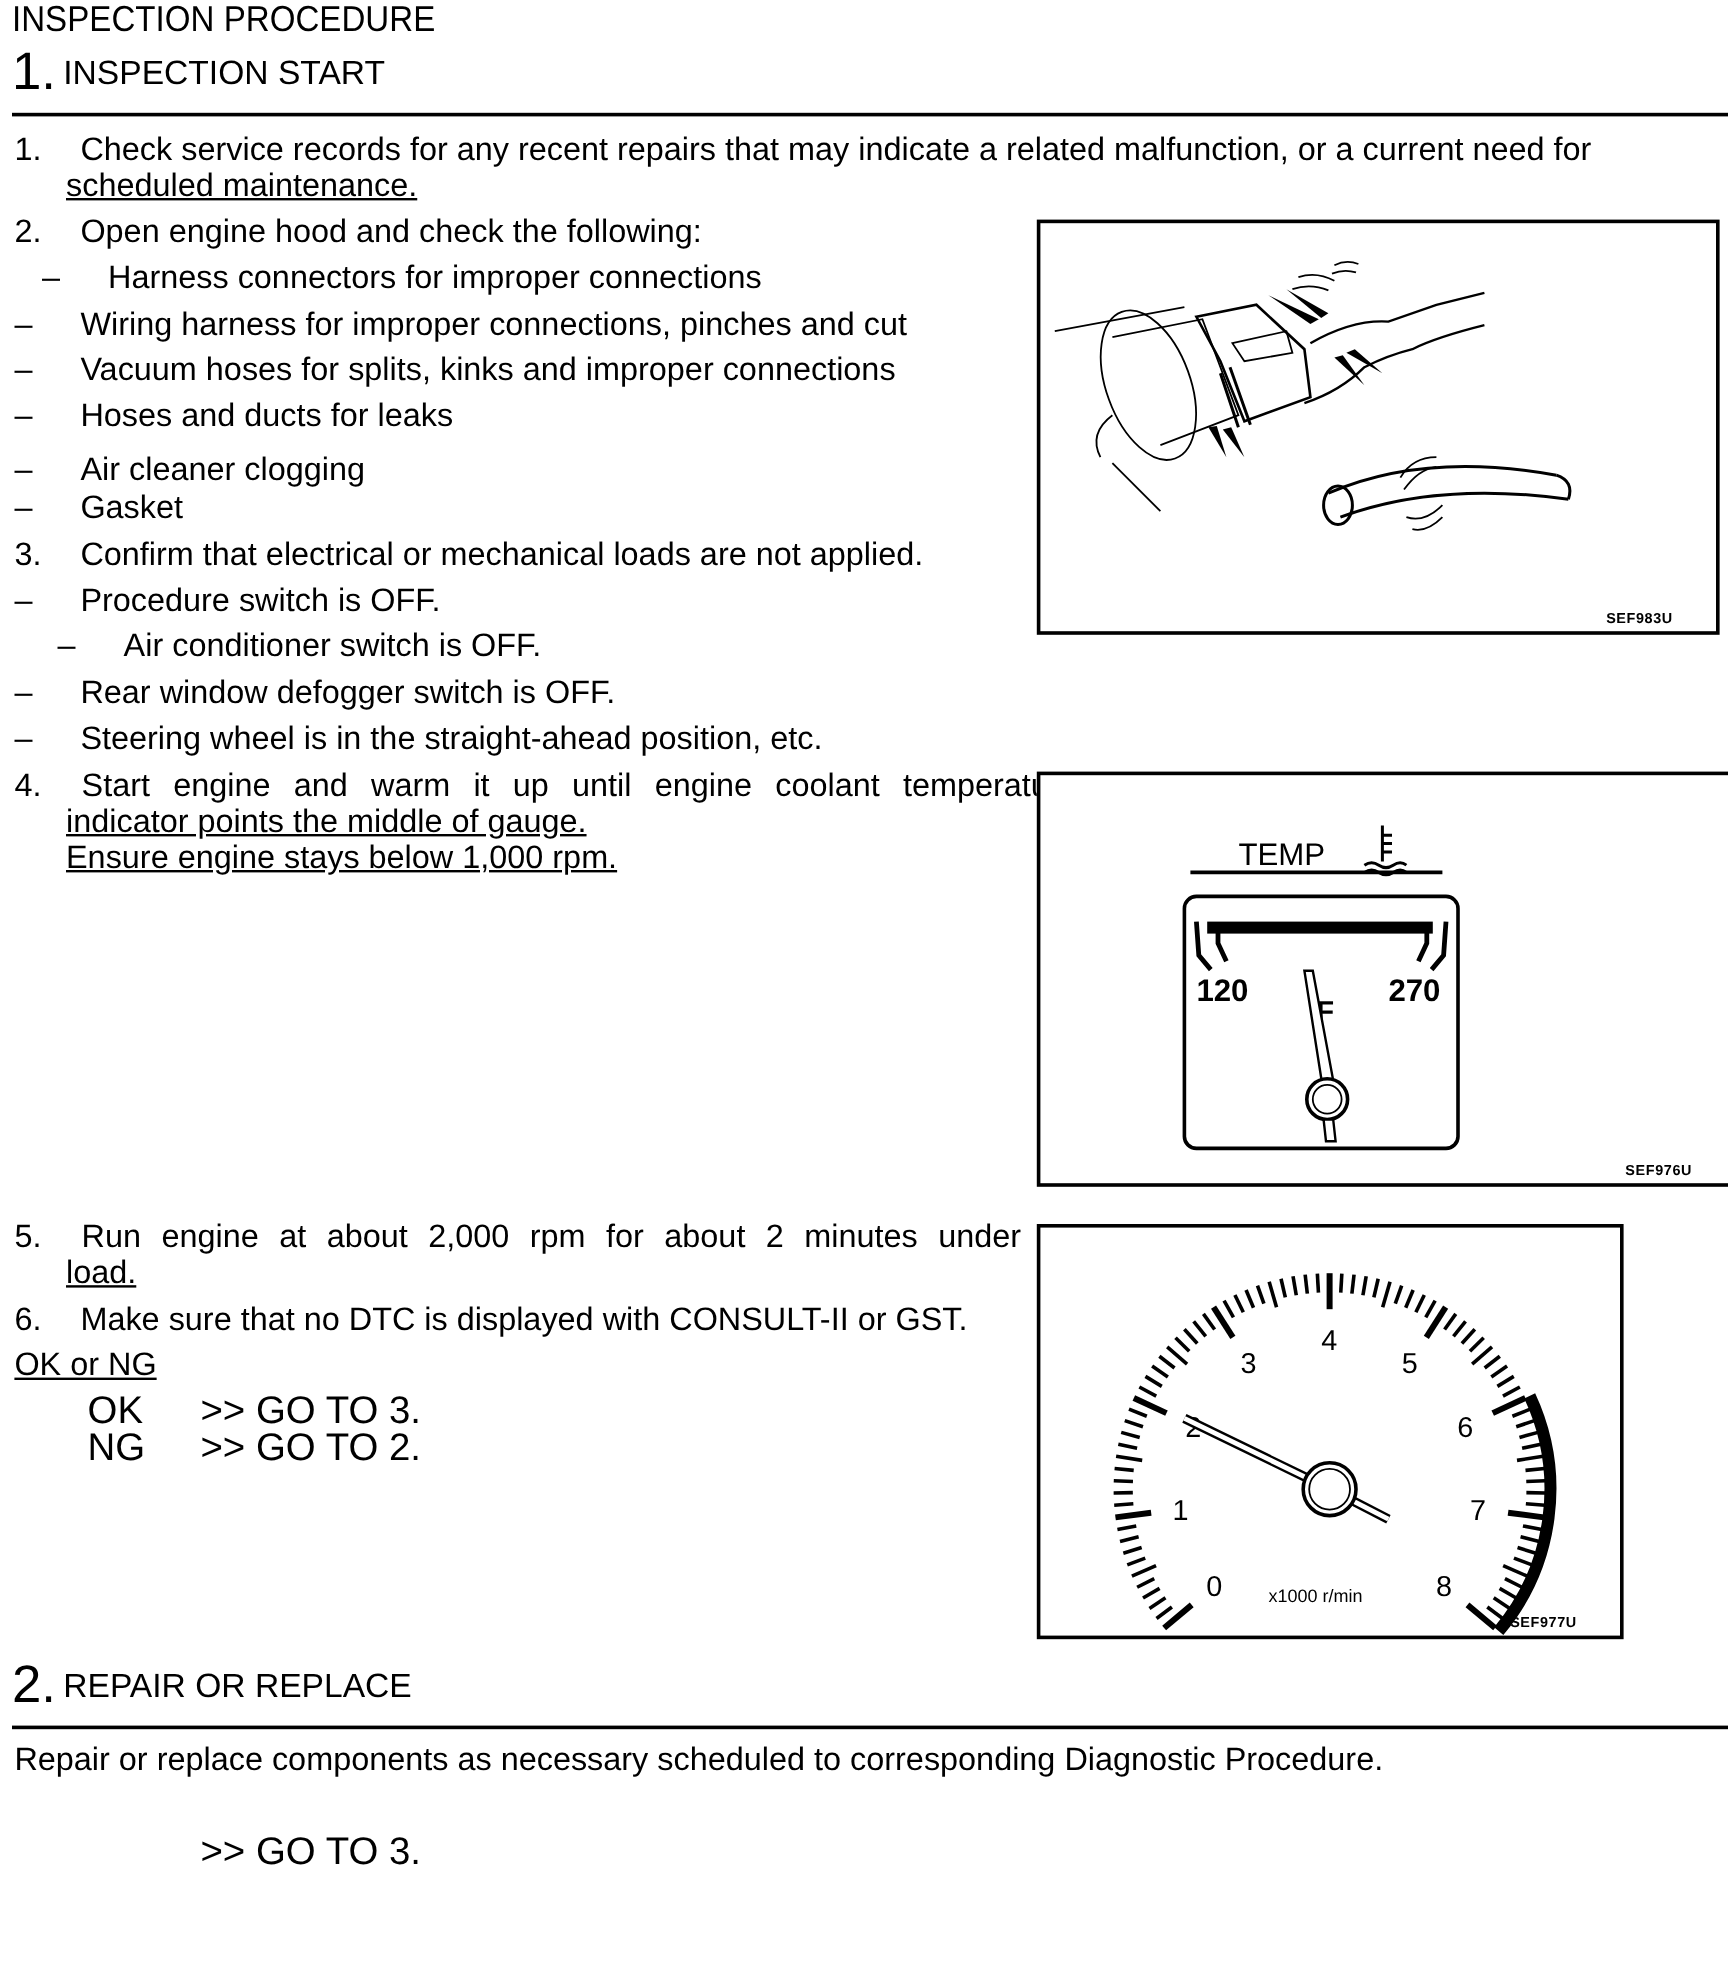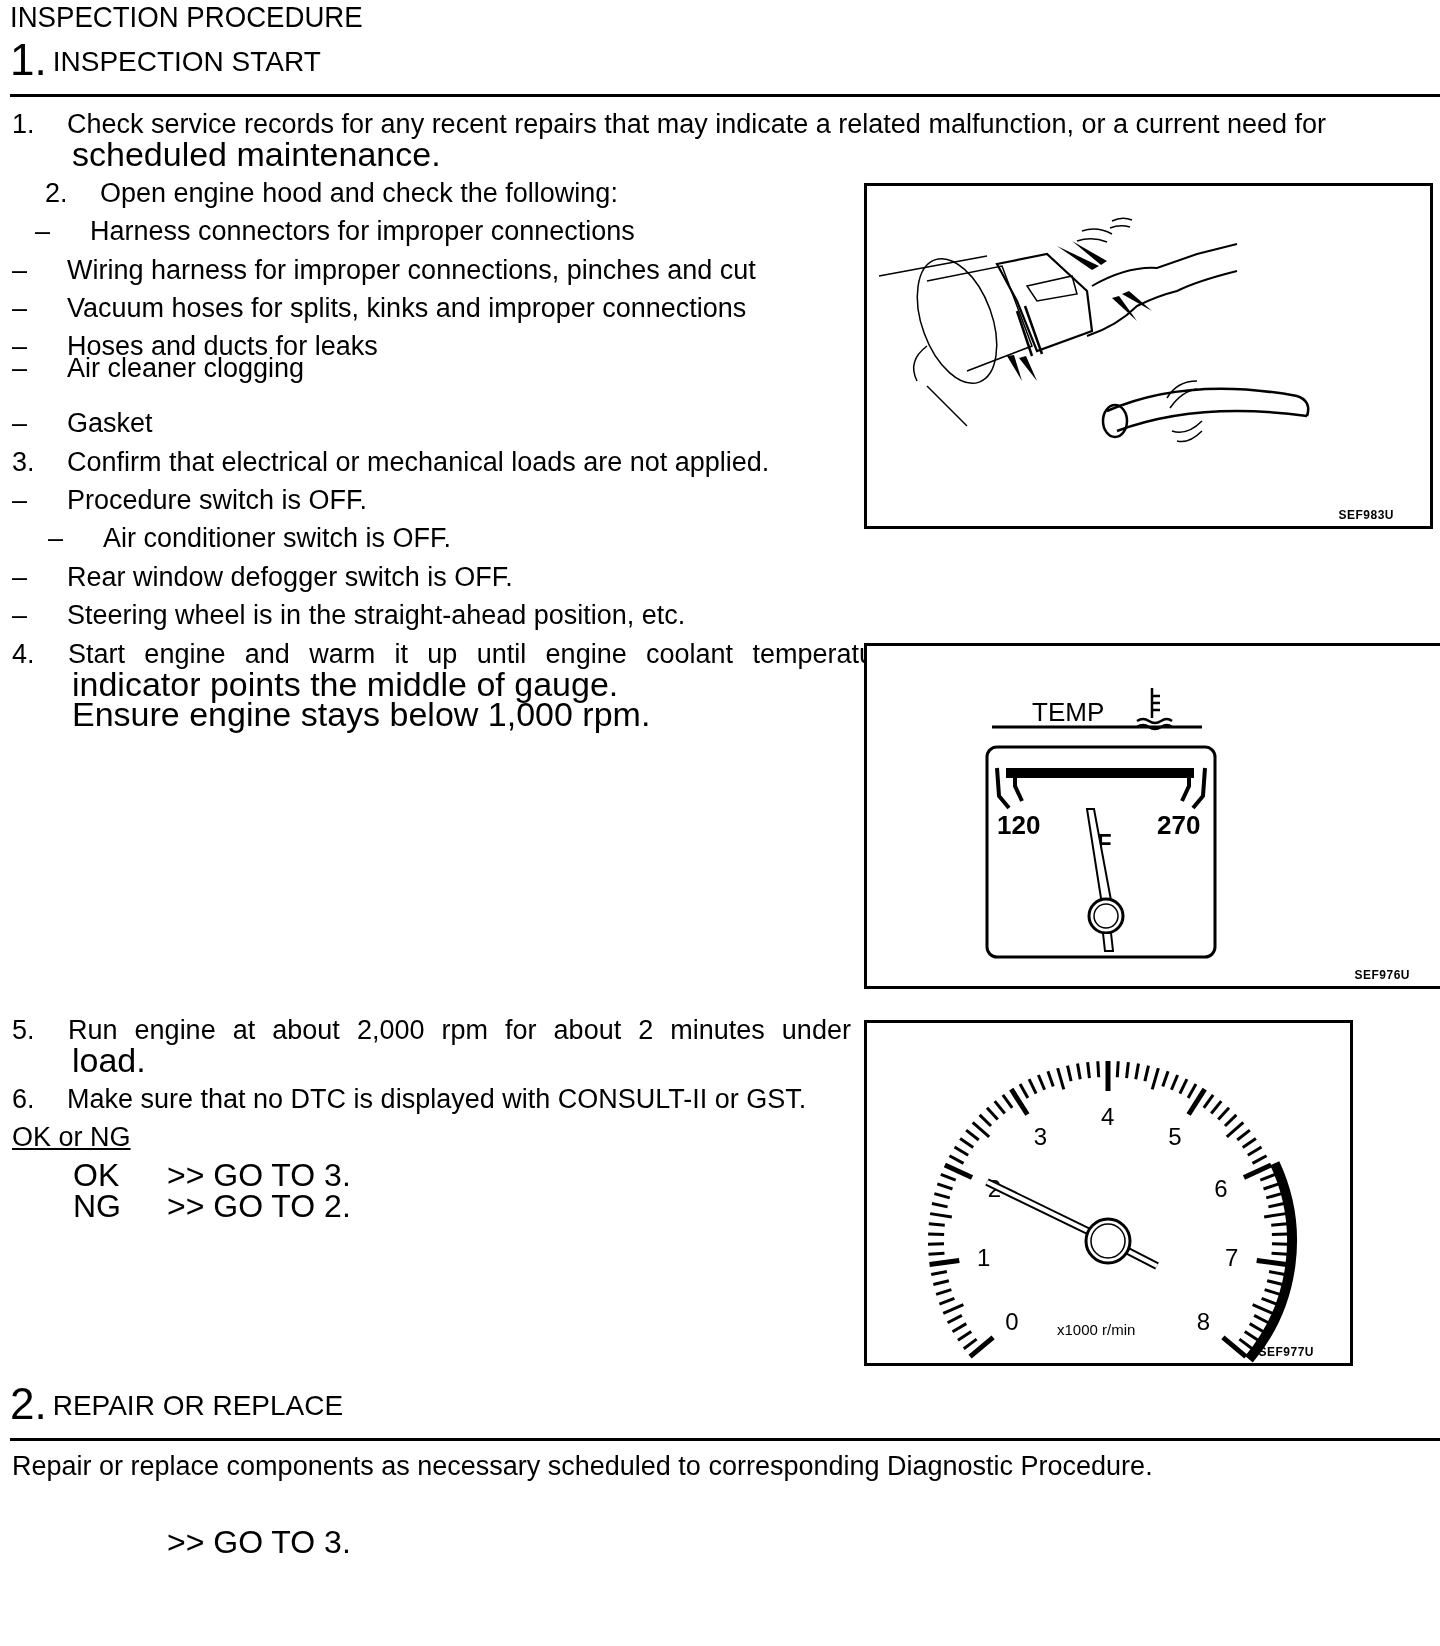--- a/index.html
+++ b/index.html
@@ -16,7 +16,7 @@
   .line { left: 12px; font-size: 27px; line-height: 32px; white-space: nowrap; }
   .line .mk { display: inline-block; width: 55px; }
   .line .tx { display: inline-block; }
-  .cont { left: 72px; font-size: 34px; line-height: 32px; white-space: nowrap; }
+  .cont { left: 55px; font-size: 27px; line-height: 32px; white-space: nowrap; text-decoration: underline; }
   .justify { left: 68px; width: 830px; font-size: 27px; line-height: 32px; text-align: justify; }
   .figure { border: 3px solid #000; background: #fff; box-sizing: border-box; }
   .fig-code { position: absolute; right: 36px; bottom: 4px; font-size: 12px; font-weight: bold; letter-spacing: 0.5px; }

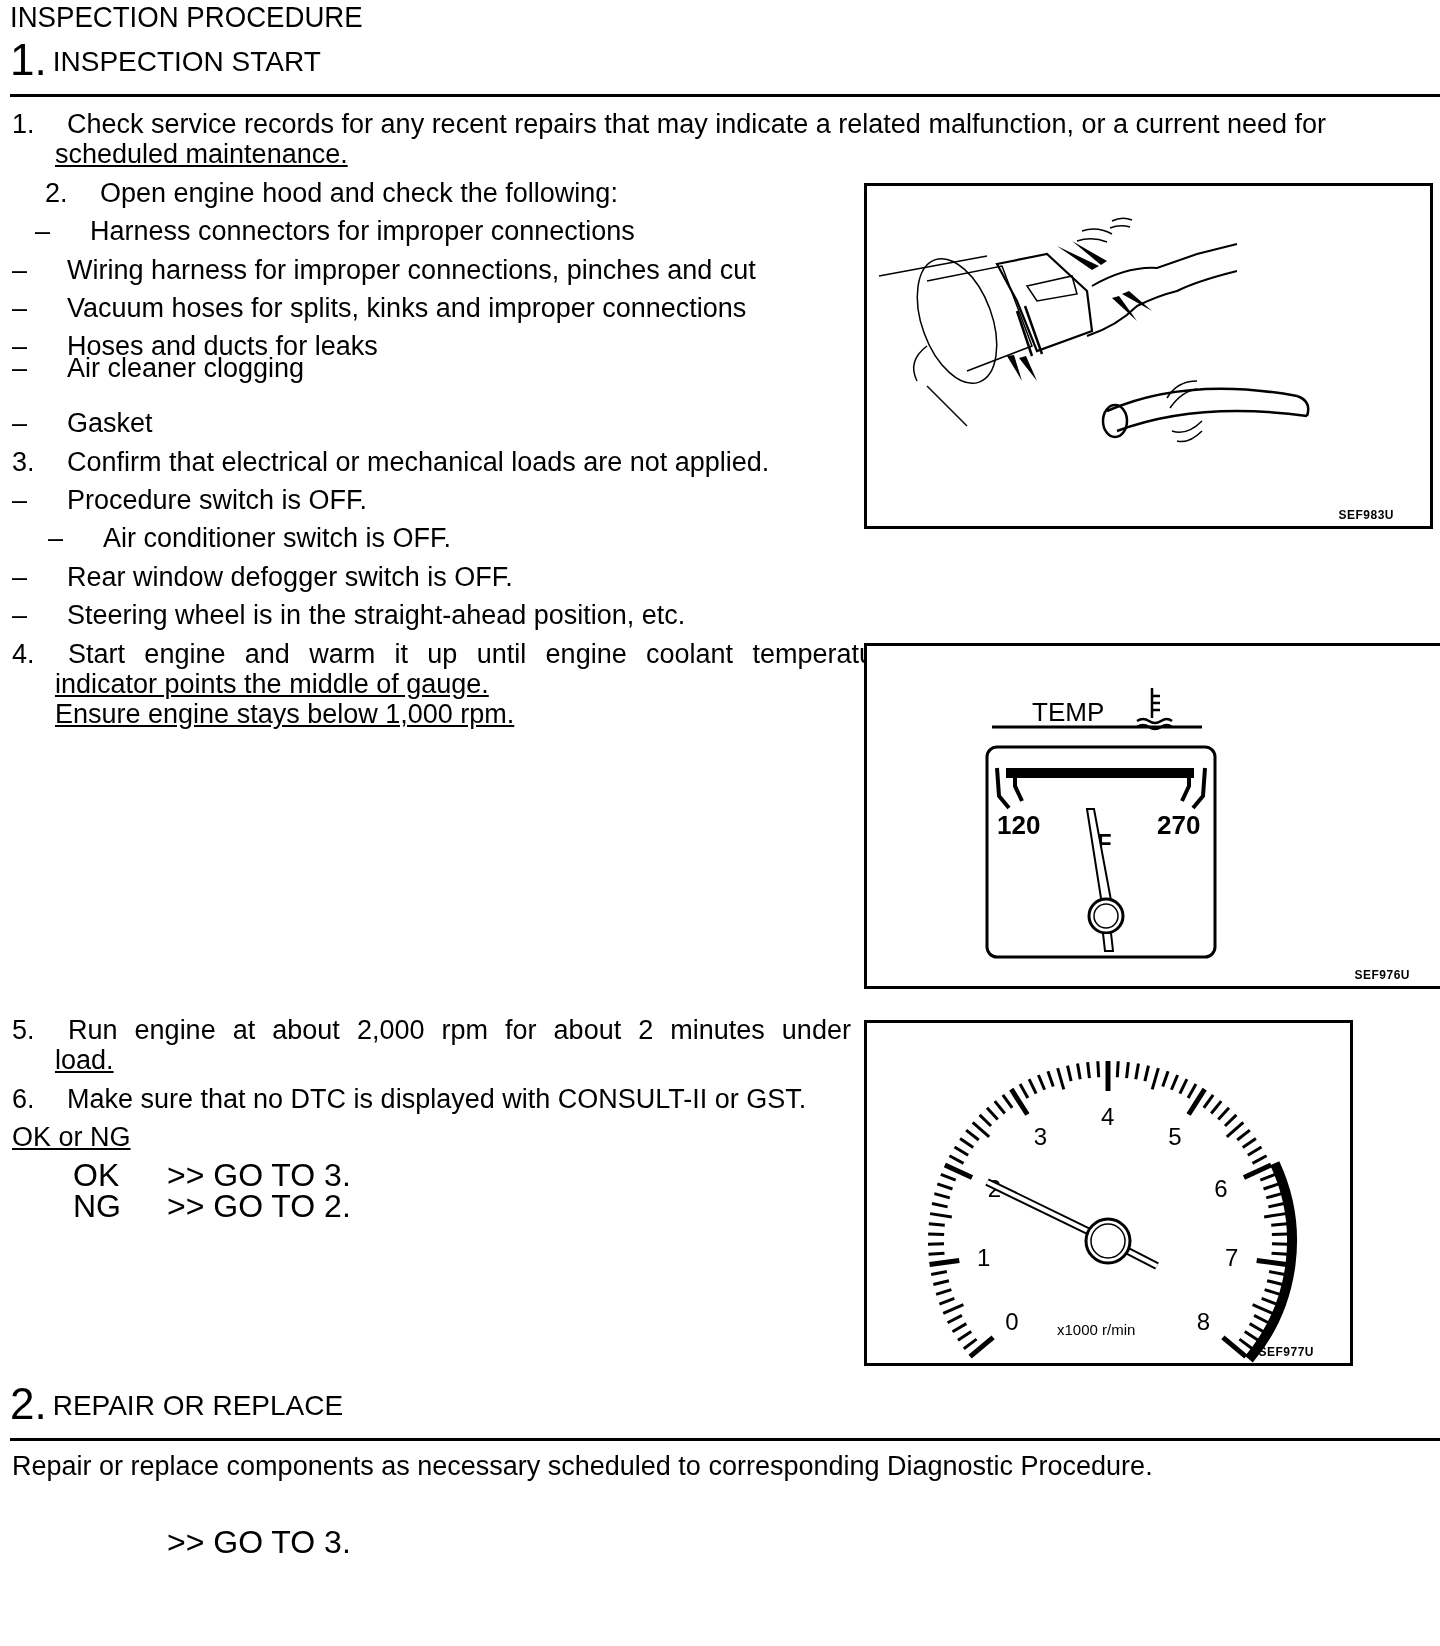--- a/index.html
+++ b/index.html
@@ -39,7 +39,7 @@
 </div>
 <div class="abs cont" style="top:138px;">scheduled maintenance.</div>
 
-<div class="abs line" style="top:177px;margin-left:33px;"><span class="mk">2.</span><span class="tx">Open engine hood and check the following:</span></div>
+<div class="abs line" style="top:177px;"><span class="mk">2.</span><span class="tx">Open engine hood and check the following:</span></div>
 <div class="abs line" style="top:215px;margin-left:23px;"><span class="mk">–</span><span class="tx">Harness connectors for improper connections</span></div>
 <div class="abs line" style="top:254px;"><span class="mk">–</span><span class="tx">Wiring harness for improper connections, pinches and cut</span></div>
 <div class="abs line" style="top:292px;"><span class="mk">–</span><span class="tx">Vacuum hoses for splits, kinks and improper connections</span></div>

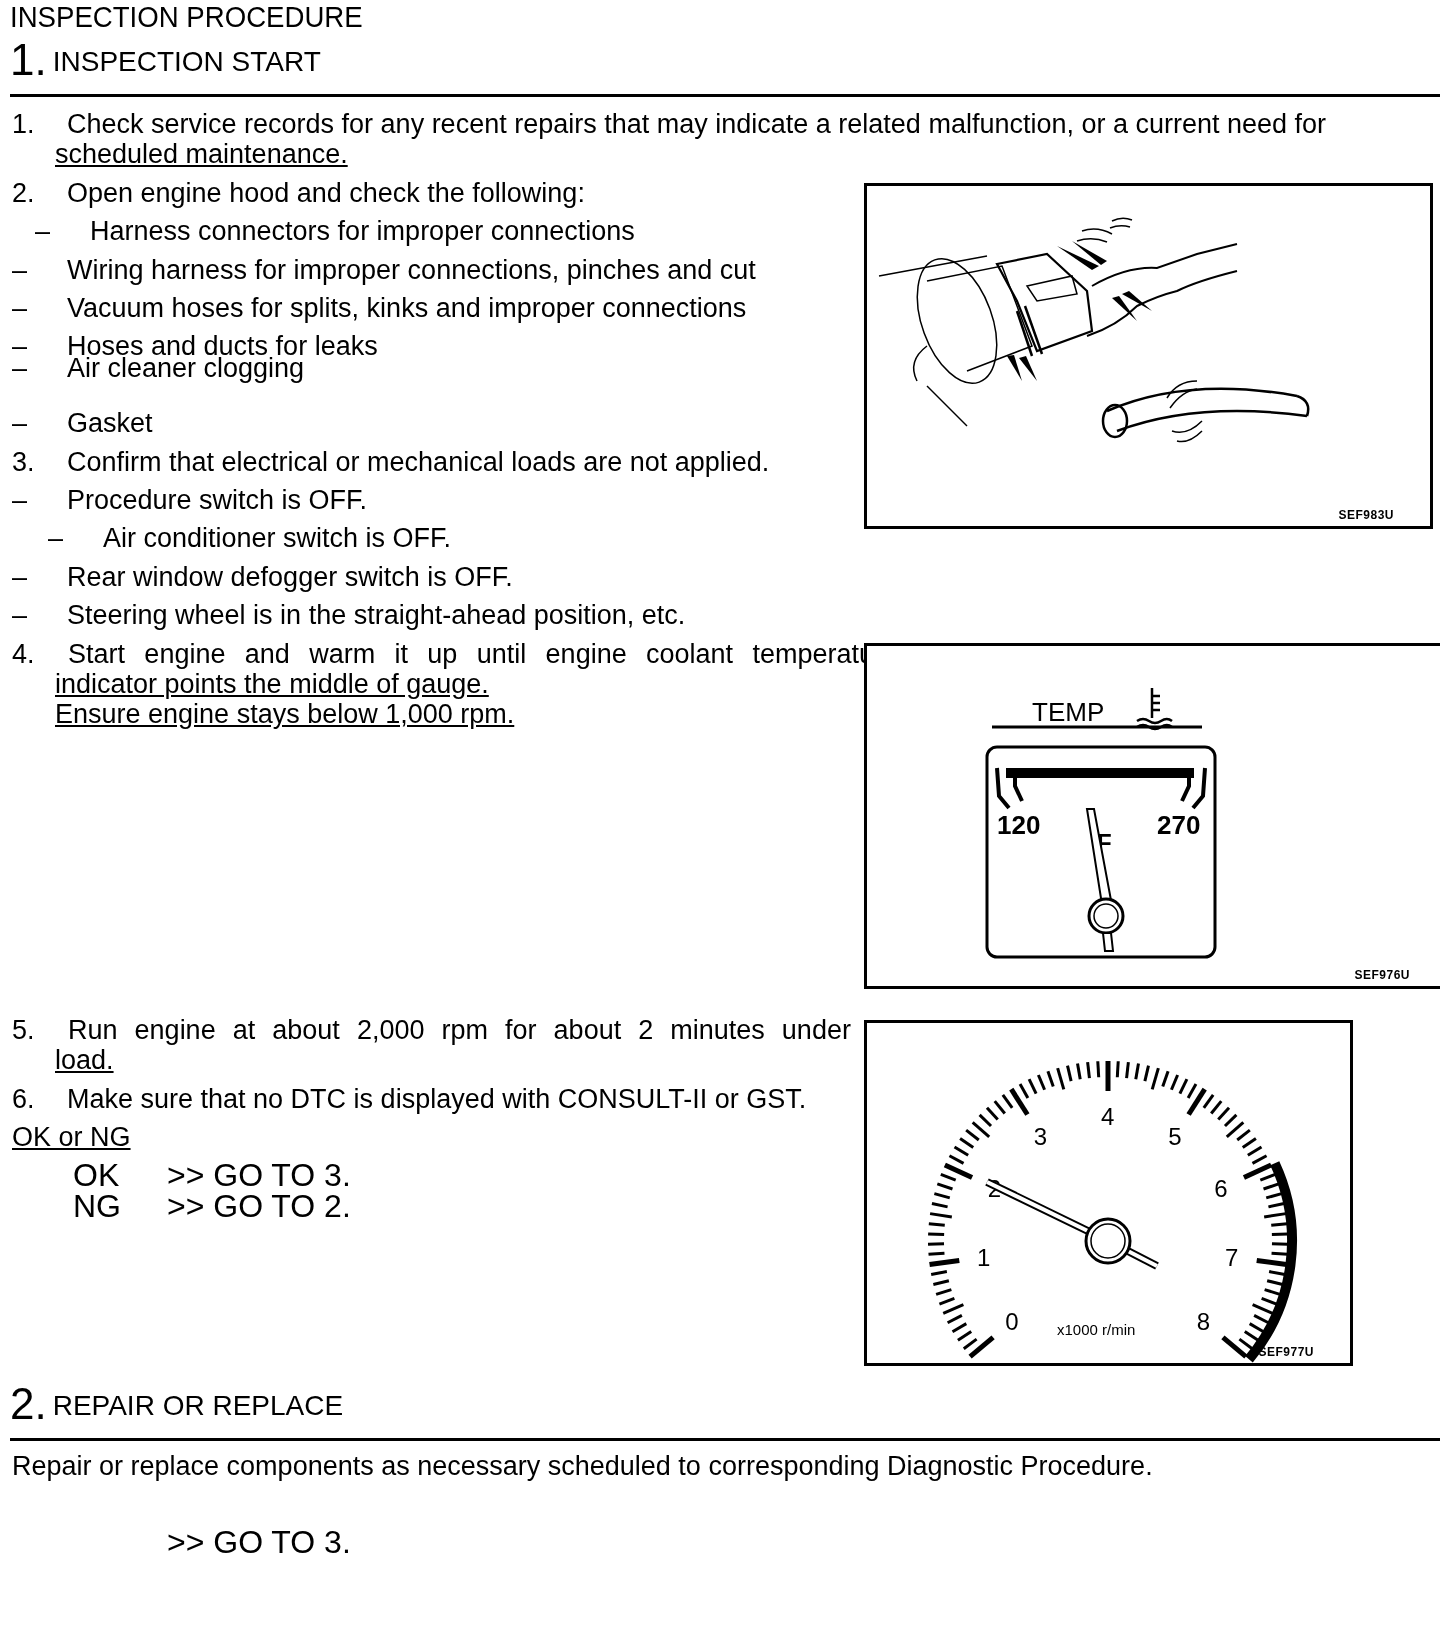--- a/index.html
+++ b/index.html
@@ -44,7 +44,7 @@
 <div class="abs line" style="top:254px;"><span class="mk">–</span><span class="tx">Wiring harness for improper connections, pinches and cut</span></div>
 <div class="abs line" style="top:292px;"><span class="mk">–</span><span class="tx">Vacuum hoses for splits, kinks and improper connections</span></div>
 <div class="abs line" style="top:330px;"><span class="mk">–</span><span class="tx">Hoses and ducts for leaks</span></div>
-<div class="abs line" style="top:352px;"><span class="mk">–</span><span class="tx">Air cleaner clogging</span></div>
+<div class="abs line" style="top:375px;"><span class="mk">–</span><span class="tx">Air cleaner clogging</span></div>
 <div class="abs line" style="top:407px;"><span class="mk">–</span><span class="tx">Gasket</span></div>
 <div class="abs line" style="top:446px;"><span class="mk">3.</span><span class="tx">Confirm that electrical or mechanical loads are not applied.</span></div>
 <div class="abs line" style="top:484px;"><span class="mk">–</span><span class="tx">Procedure switch is OFF.</span></div>

